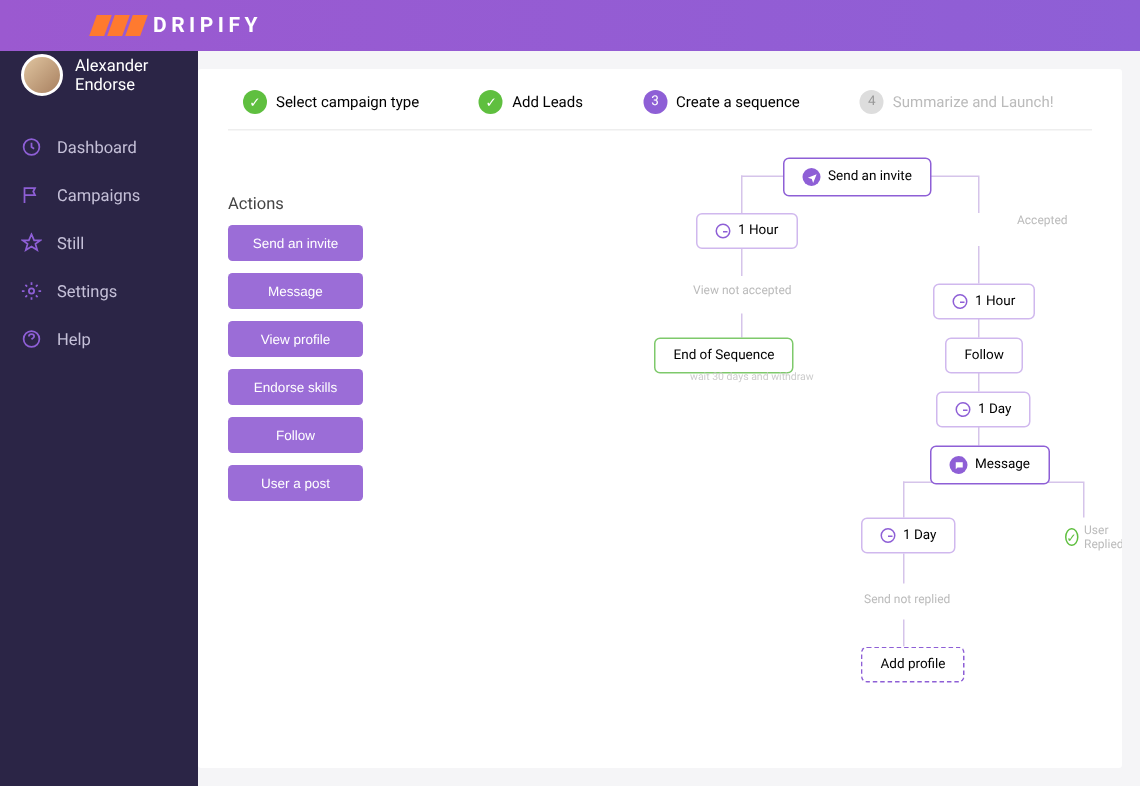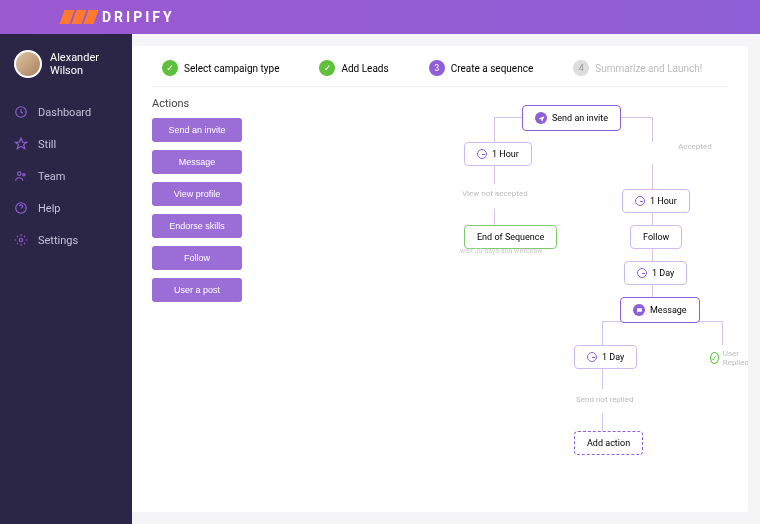--- a/index.html
+++ b/index.html
@@ -16,7 +16,7 @@
 .chev { color: #ffb080; font-size: 10px; }
 
 .layout { display: flex; height: 490px; }
-.sidebar { width: 132px; background: #2b2546; color: #c5c0d8; padding-top: 16px; }
+.sidebar { width: 132px; background: #2b2546; color: #c5c0d8; padding-top: 2px; }
 .user { display: flex; align-items: center; gap: 8px; padding: 0 14px 18px; }
 .avatar { width: 28px; height: 28px; border-radius: 50%; background: linear-gradient(135deg,#e0c5a0,#a88060); border: 2px solid #fff; }
 .username { color: #fff; font-size: 11px; line-height: 1.2; }

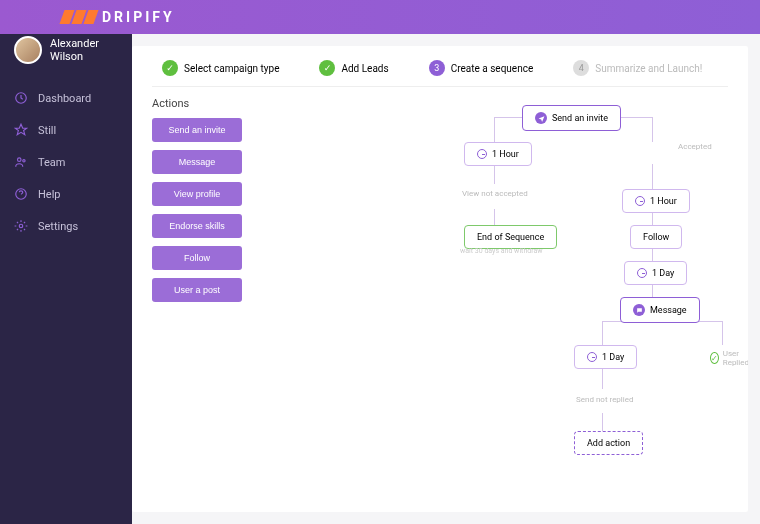--- a/index.html
+++ b/index.html
@@ -72,7 +72,7 @@
   <div class="sidebar">
     <div class="user">
       <div class="avatar"></div>
-      <div class="username"><span>Alexander</span><br><span>Wilson</span></div>
+      <div class="username"><span>Alexander</span><br><span>Endorse</span></div>
     </div>
     <ul class="nav">
       <li>

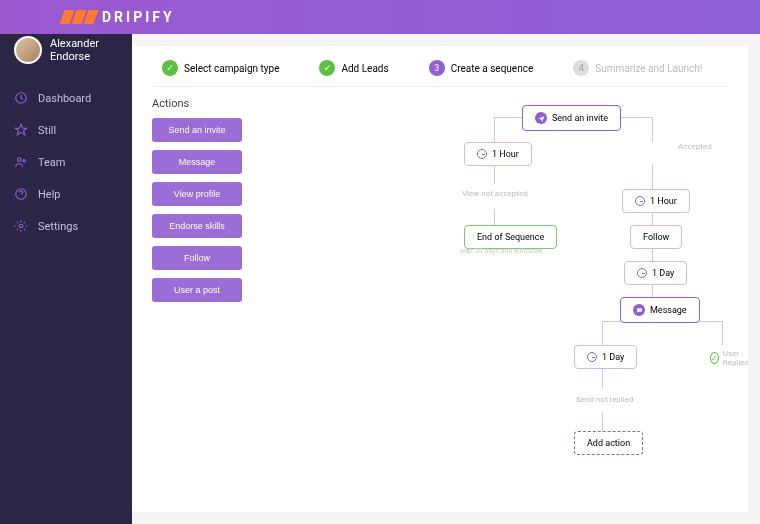--- a/index.html
+++ b/index.html
@@ -81,6 +81,12 @@
             <path d="M12 7v5l3 2"></path>
           </svg>
           <span>Dashboard</span>
+        </li>
+      <li>
+          <svg viewBox="0 0 24 24" fill="none" stroke="#8e5fd6" stroke-width="2">
+            <path d="M4 21V4h12l-2 4 2 4H4"></path>
+          </svg>
+          <span>Campaigns</span>
         </li>
       <li>
           <svg viewBox="0 0 24 24" fill="none" stroke="#8e5fd6" stroke-width="2">

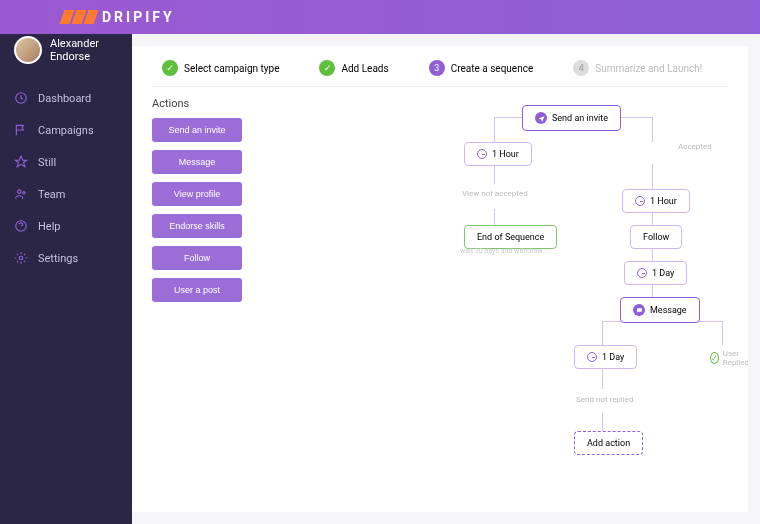--- a/index.html
+++ b/index.html
@@ -35,7 +35,7 @@
 
 .content { display: flex; gap: 20px; }
 .actions-col { width: 90px; }
-.actions-title { font-size: 11px; color: #444; margin-bottom: 8px; }
+.actions-title { font-size: 11px; color: #444; margin-bottom: 8px; margin-top: 32px; }
 .action-btn { width: 100%; background: #9b6dd7; color: #fff; border: none; border-radius: 3px; padding: 7px 4px; font-size: 9px; margin-bottom: 8px; cursor: pointer; }
 
 .flow { flex: 1; position: relative; height: 420px; }

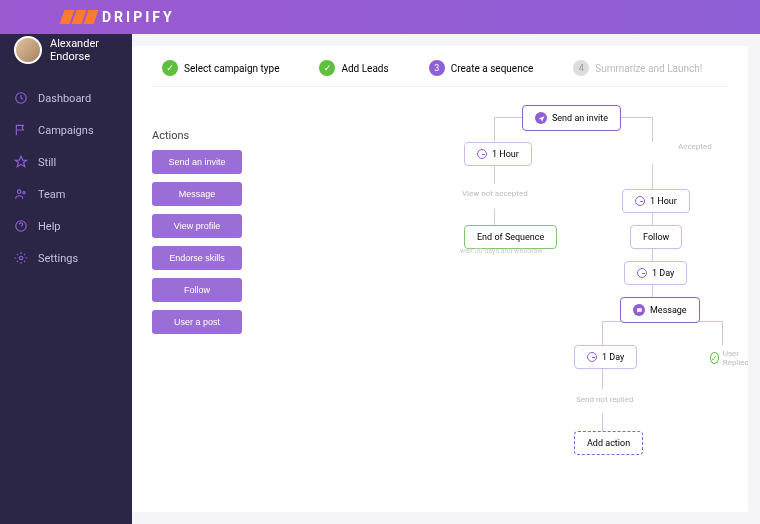--- a/index.html
+++ b/index.html
@@ -93,14 +93,6 @@
             <path d="M12 2l3 7h7l-5.5 4 2 7-6.5-4-6.5 4 2-7L2 9h7z"></path>
           </svg>
           <span>Still</span>
-        </li>
-      <li>
-          <svg viewBox="0 0 24 24" fill="none" stroke="#8e5fd6" stroke-width="2">
-            <circle cx="9" cy="8" r="3"></circle>
-            <circle cx="17" cy="10" r="2"></circle>
-            <path d="M3 20c0-3 3-5 6-5s6 2 6 5"></path>
-          </svg>
-          <span>Team</span>
         </li>
       <li>
           <svg viewBox="0 0 24 24" fill="none" stroke="#8e5fd6" stroke-width="2">

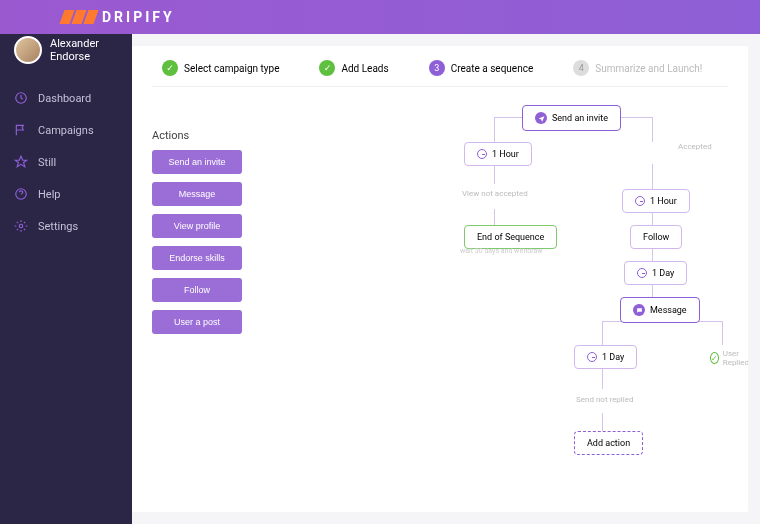--- a/index.html
+++ b/index.html
@@ -96,17 +96,17 @@
         </li>
       <li>
           <svg viewBox="0 0 24 24" fill="none" stroke="#8e5fd6" stroke-width="2">
+            <circle cx="12" cy="12" r="3"></circle>
+            <path d="M12 2v3M12 19v3M4 12H1M23 12h-3M5 5l2 2M17 17l2 2M5 19l2-2M17 7l2-2"></path>
+          </svg>
+          <span>Settings</span>
+        </li>
+      <li>
+          <svg viewBox="0 0 24 24" fill="none" stroke="#8e5fd6" stroke-width="2">
             <circle cx="12" cy="12" r="9"></circle>
             <path d="M9 9c0-1.5 1.5-2.5 3-2.5s3 1 3 2.5-1.5 2-3 3.5M12 17h.01"></path>
           </svg>
           <span>Help</span>
-        </li>
-      <li>
-          <svg viewBox="0 0 24 24" fill="none" stroke="#8e5fd6" stroke-width="2">
-            <circle cx="12" cy="12" r="3"></circle>
-            <path d="M12 2v3M12 19v3M4 12H1M23 12h-3M5 5l2 2M17 17l2 2M5 19l2-2M17 7l2-2"></path>
-          </svg>
-          <span>Settings</span>
         </li>
     </ul>
   </div>

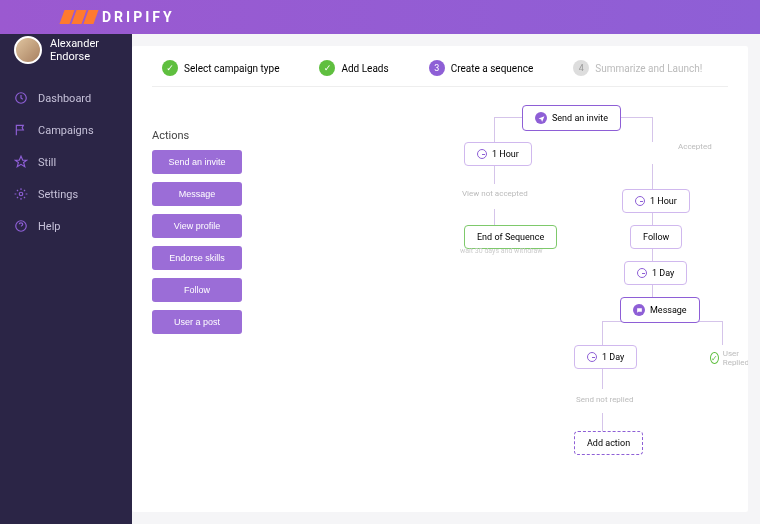--- a/index.html
+++ b/index.html
@@ -173,7 +173,7 @@
             <span>1  Hour</span>
           </div>
         <div class="flow-label" style="left:200px;top:92px">View not accepted</div>
-        <div class="node node-green" style="left:202px;top:128px">
+        <div class="node node-green" style="left:174px;top:128px">
             <span>End of Sequence</span>
           </div>
         <div class="flow-note" style="left:198px;top:150px">wait 30 days and withdraw</div>

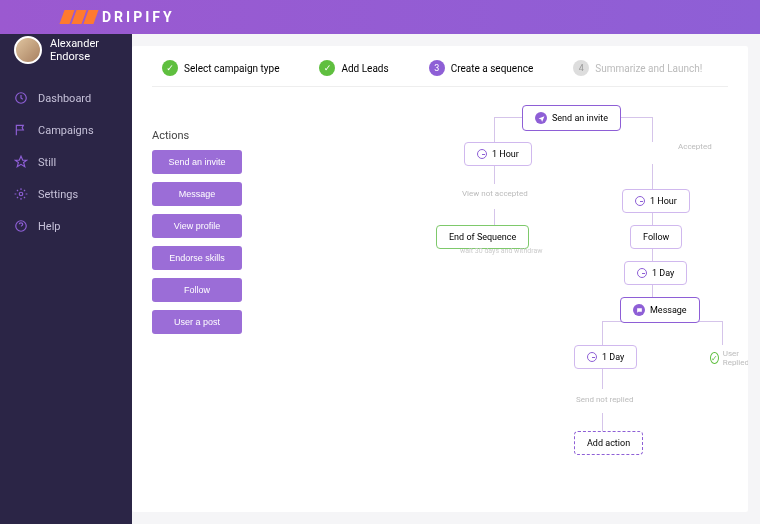--- a/index.html
+++ b/index.html
@@ -210,7 +210,7 @@
 
         <div class="flow-label" style="left:314px;top:298px">Send not replied</div>
         <div class="node node-dashed" style="left:312px;top:334px">
-            <span>Add action</span>
+            <span>Add profile</span>
           </div>
       </div>
     </div>

